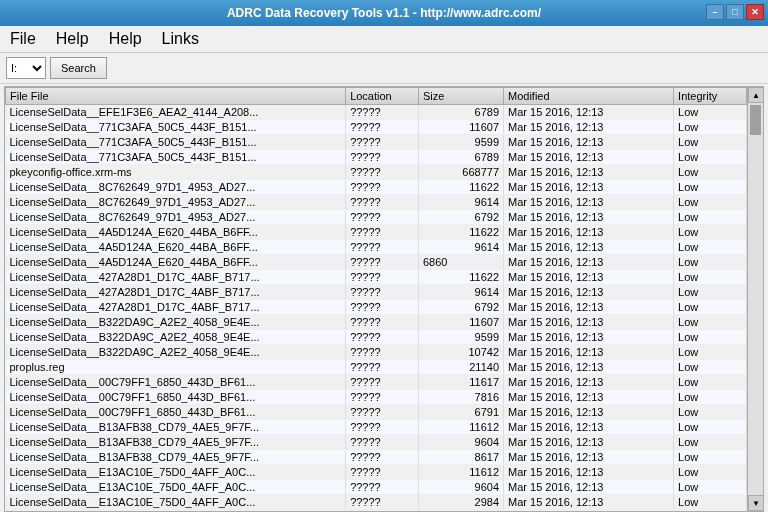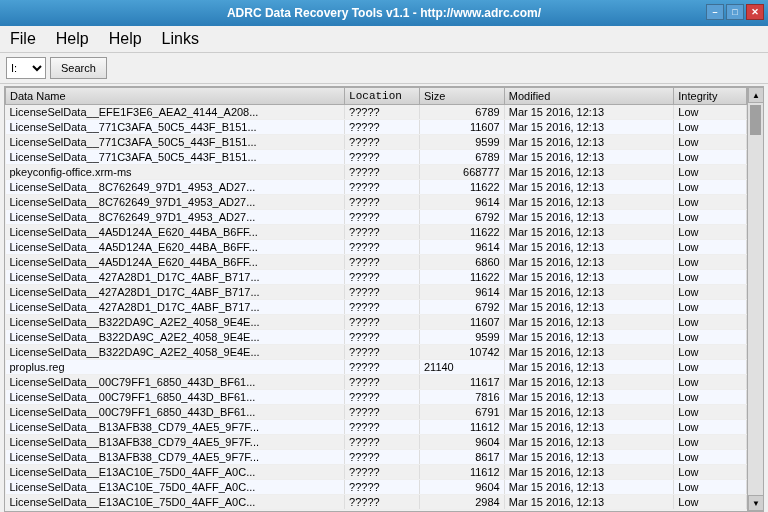--- a/index.html
+++ b/index.html
@@ -208,7 +208,7 @@
       <table class="file-table">
         <thead>
           <tr>
-            <th class="col-name">Data Name</th>
+            <th class="col-name">File File</th>
             <th class="col-location">Location</th>
             <th class="col-size">Size</th>
             <th class="col-modified">Modified</th>

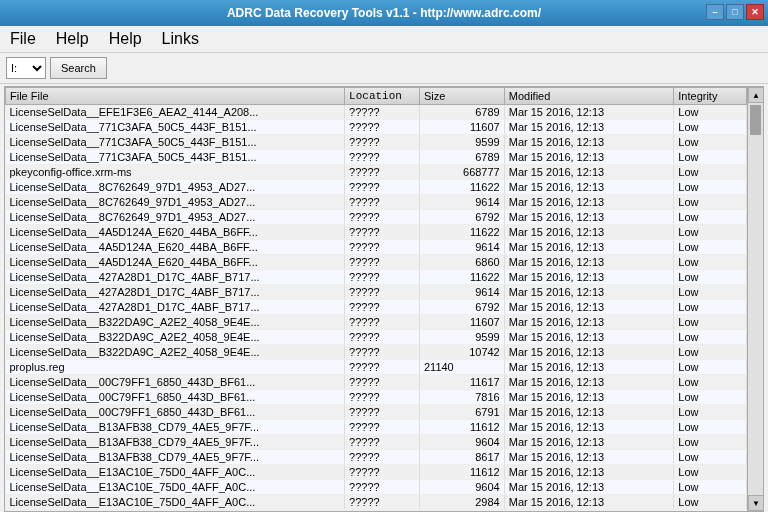--- a/index.html
+++ b/index.html
@@ -130,7 +130,7 @@
       overflow: hidden;
     }
     .col-name { width: 280px; }
-    .col-location { width: 60px; font-family: Liberation Mono, monospace; }
+    .col-location { width: 60px; }
     .col-size { width: 70px; text-align: right; }
     .col-modified { width: 140px; }
     .col-integrity { width: 60px; }

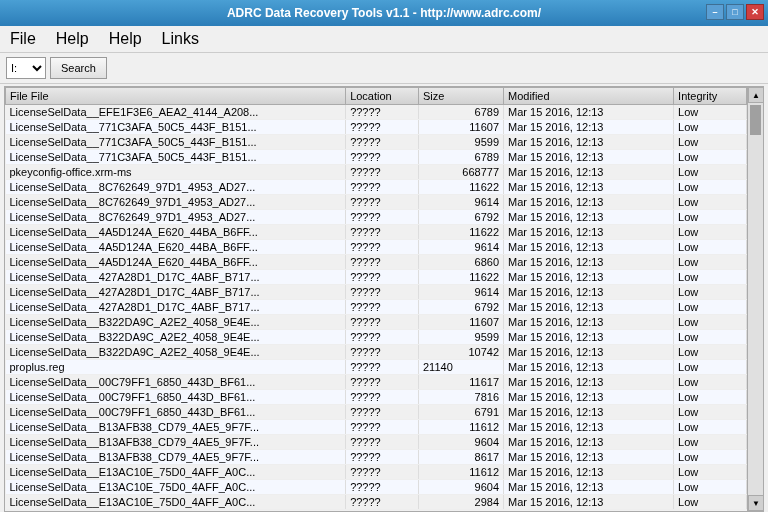--- a/index.html
+++ b/index.html
@@ -289,7 +289,7 @@
             <tr>
               <td>LicenseSelData__4A5D124A_E620_44BA_B6FF...</td>
               <td>?????</td>
-              <td style="text-align: right;">6860</td>
+              <td style="text-align: left;">6860</td>
               <td>Mar 15 2016, 12:13</td>
               <td>Low</td>
             </tr>

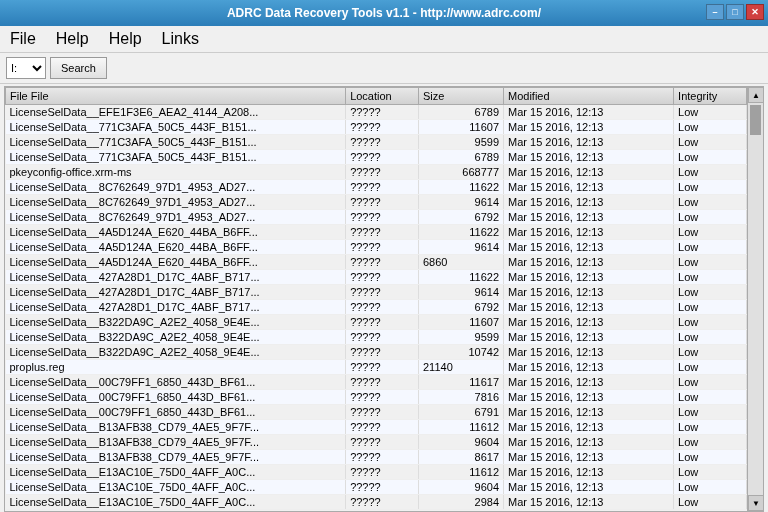--- a/index.html
+++ b/index.html
@@ -338,7 +338,7 @@
             <tr>
               <td>proplus.reg</td>
               <td>?????</td>
-              <td style="">21140</td>
+              <td style="text-align: right;">21140</td>
               <td>Mar 15 2016, 12:13</td>
               <td>Low</td>
             </tr>

